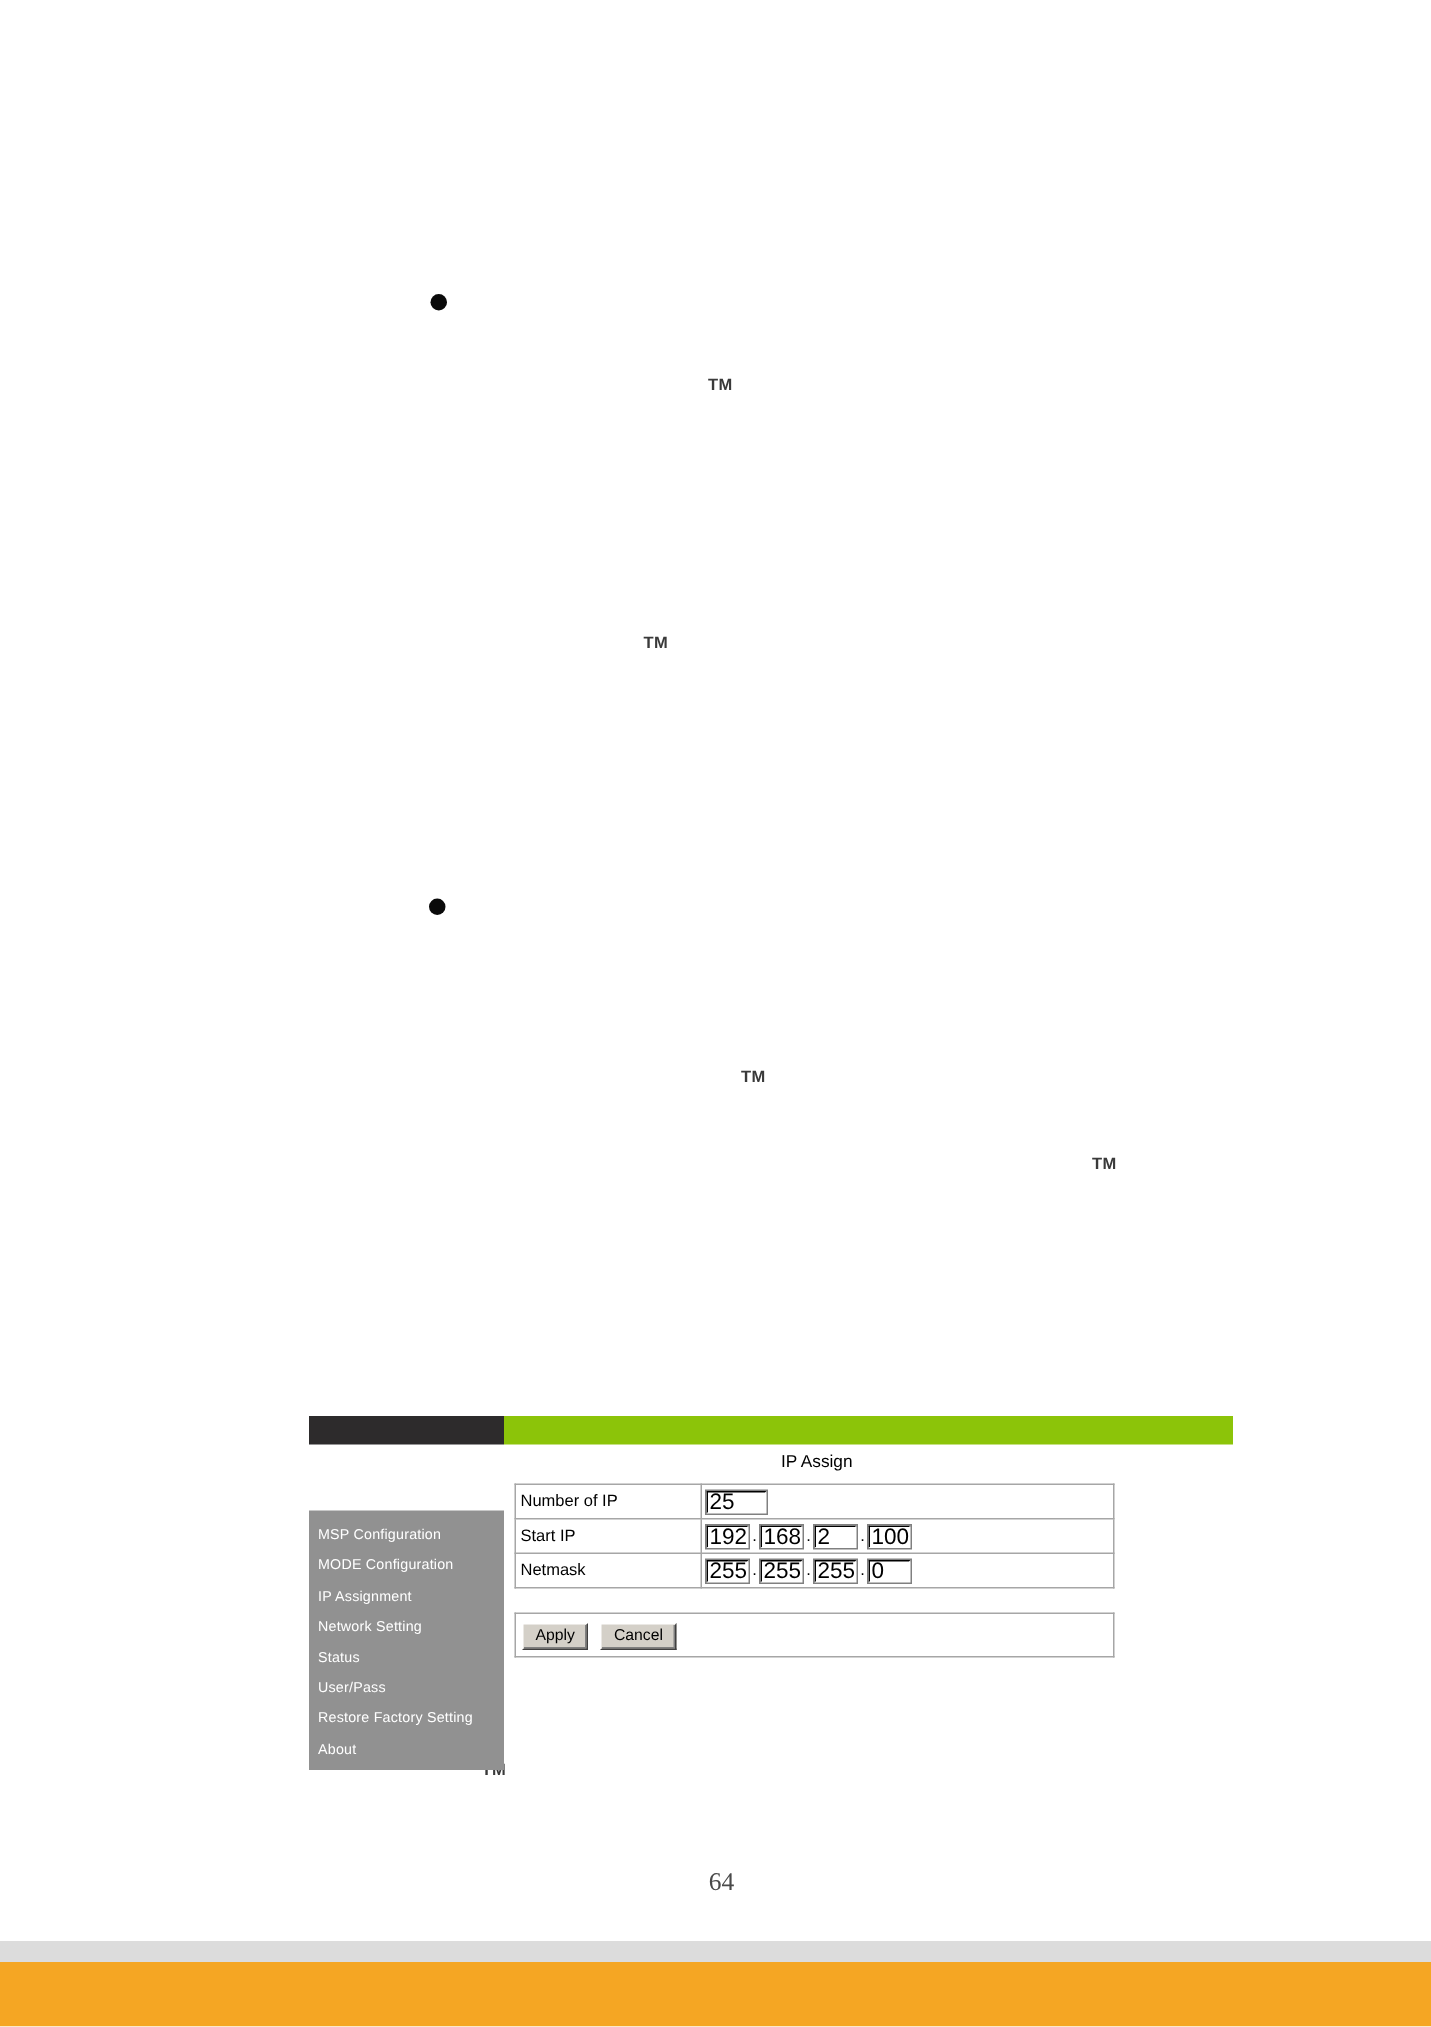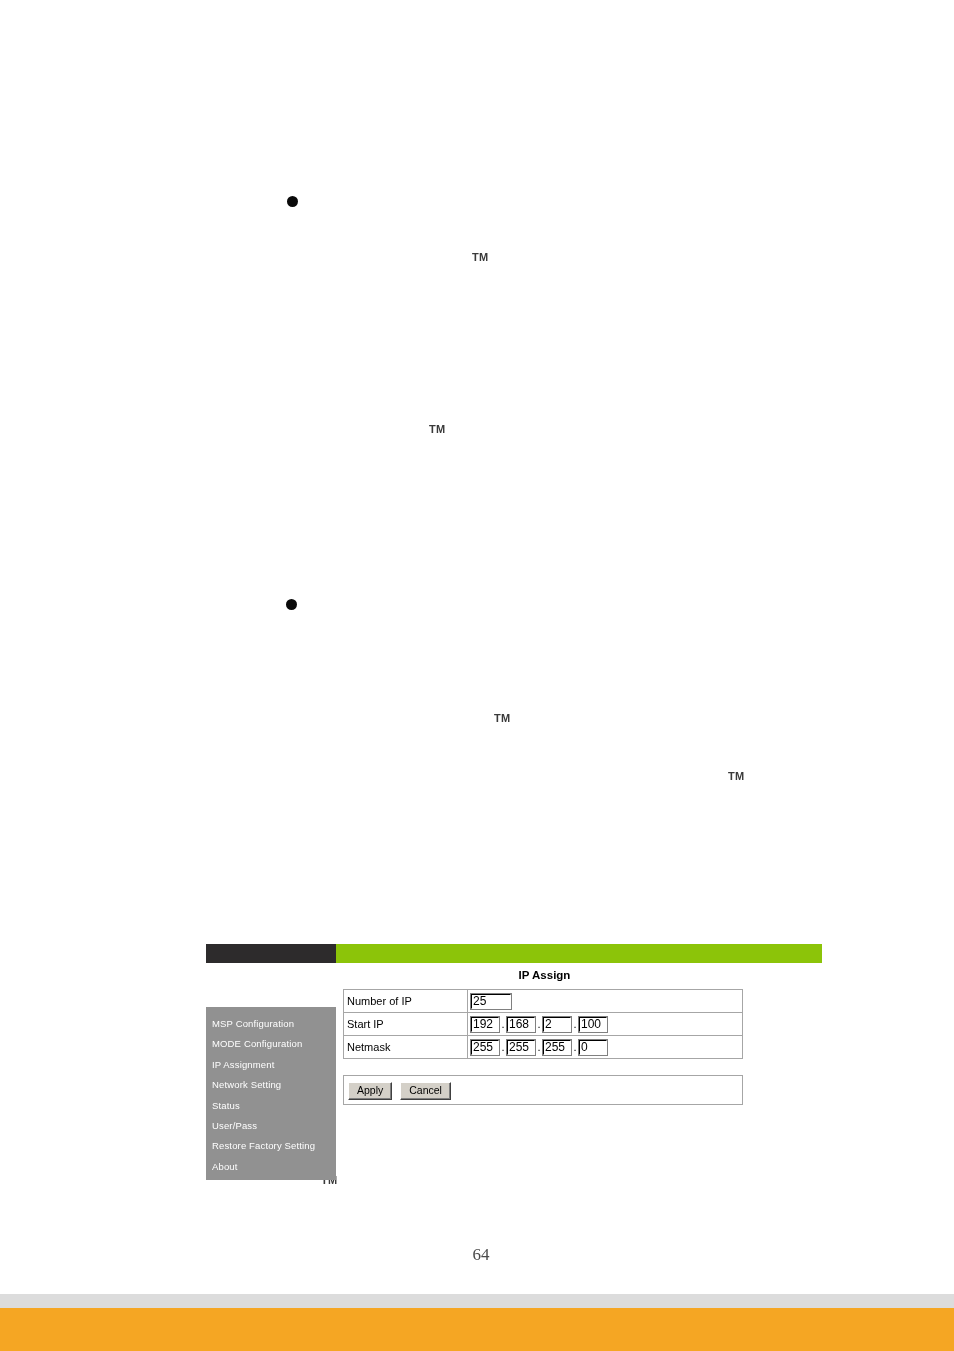--- a/index.html
+++ b/index.html
@@ -111,7 +111,7 @@
     text-align: center;
     font-family: "Liberation Sans", sans-serif;
     font-size: 11.5px;
-    font-weight: bold;
+    font-weight: normal;
     color: #000000;
     margin-top: 6px;
     margin-bottom: 8px;

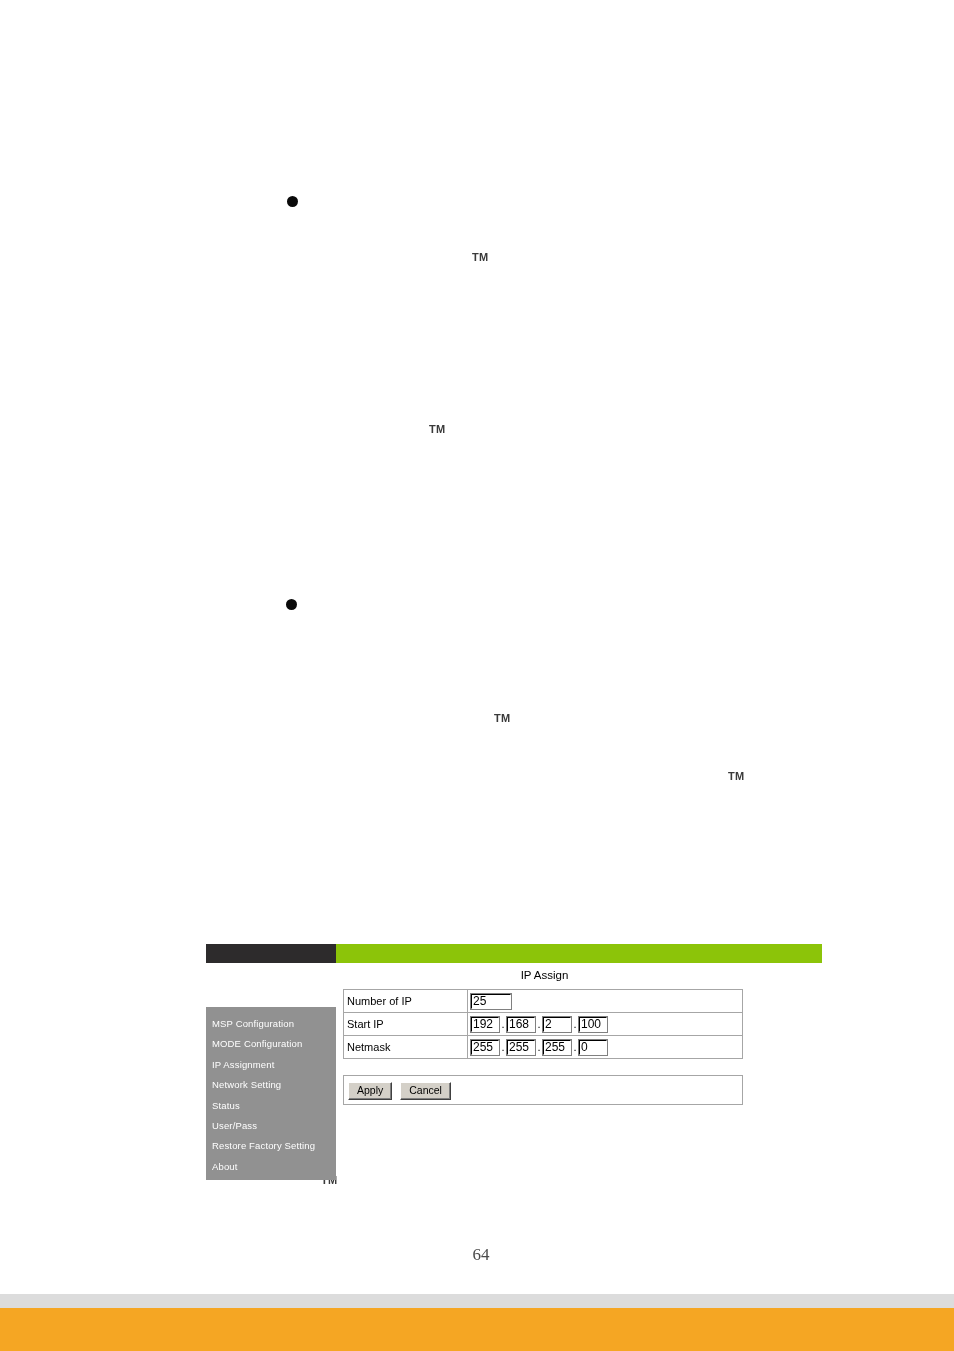--- a/index.html
+++ b/index.html
@@ -147,7 +147,7 @@
     outline-offset: 0px;
     background: #ffffff;
     font-family: "Liberation Sans", sans-serif;
-    font-size: 12px;
+    font-size: 15px;
     line-height: 13px;
     height: 13px;
     color: #000000;

